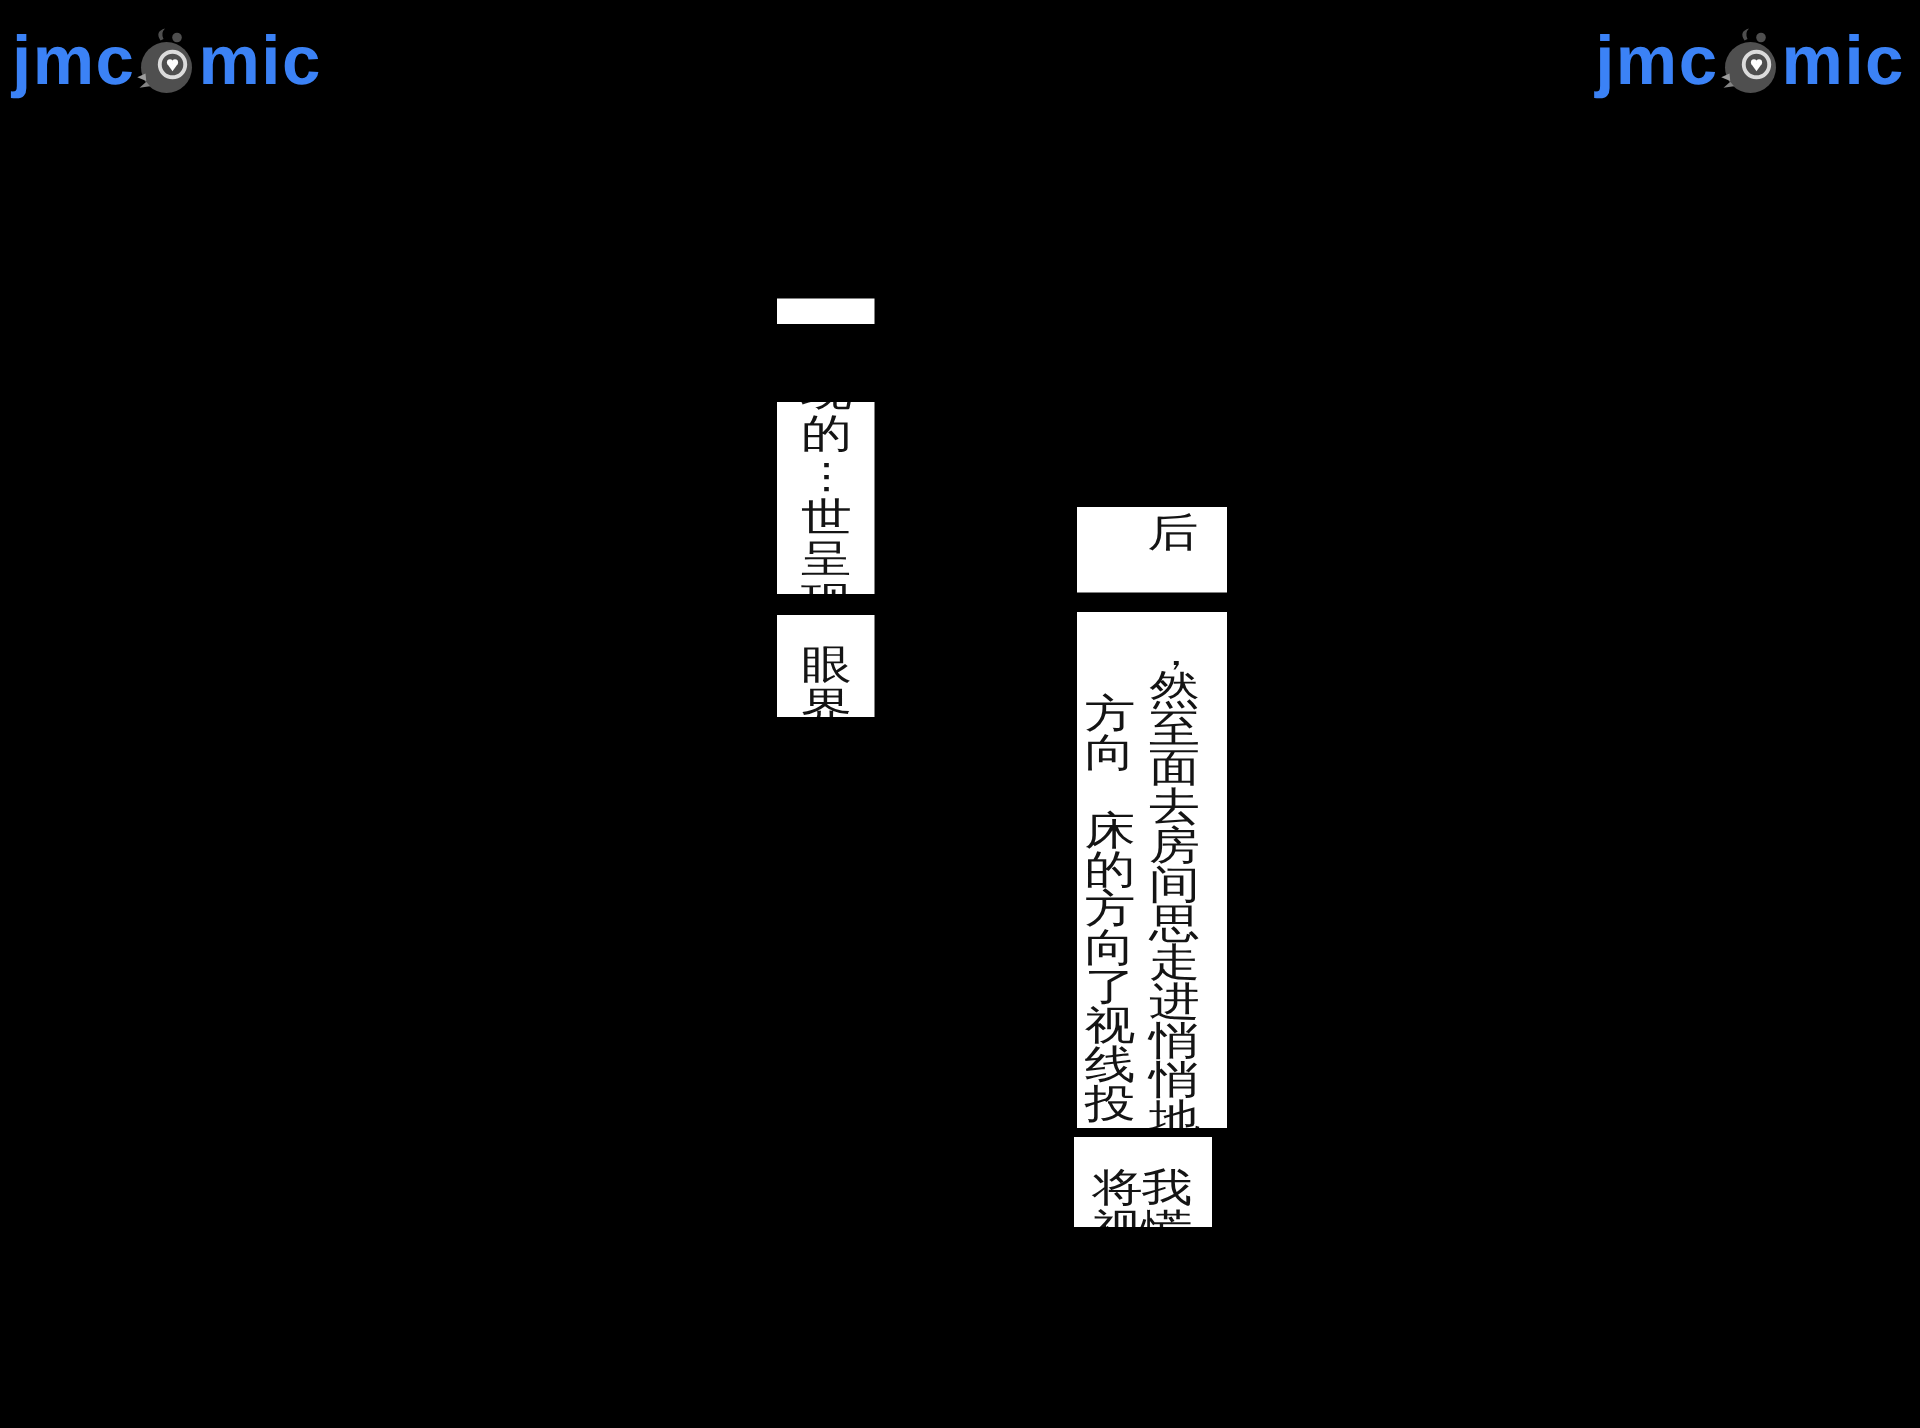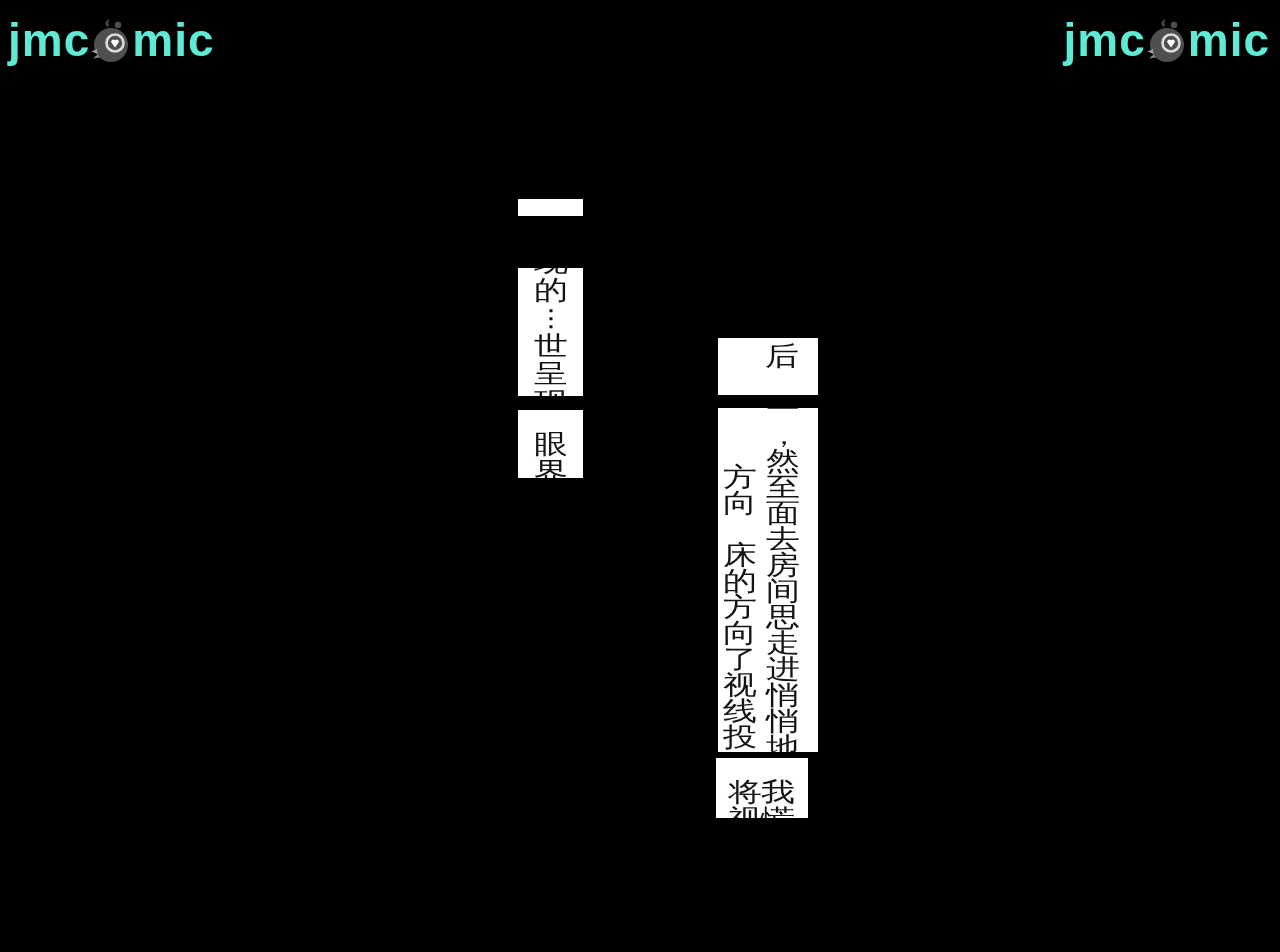--- a/index.html
+++ b/index.html
@@ -9,7 +9,7 @@
 
   
   .logo{position:absolute;top:16px;display:flex;align-items:center;
-        color:#5eead4;font-weight:bold;font-size:46px;letter-spacing:1px;
+        color:#3b82f6;font-weight:bold;font-size:46px;letter-spacing:1px;
         font-family:"Liberation Sans",sans-serif;user-select:none;}
   .logo-left{left:8px;}
   .logo-right{right:10px;}

